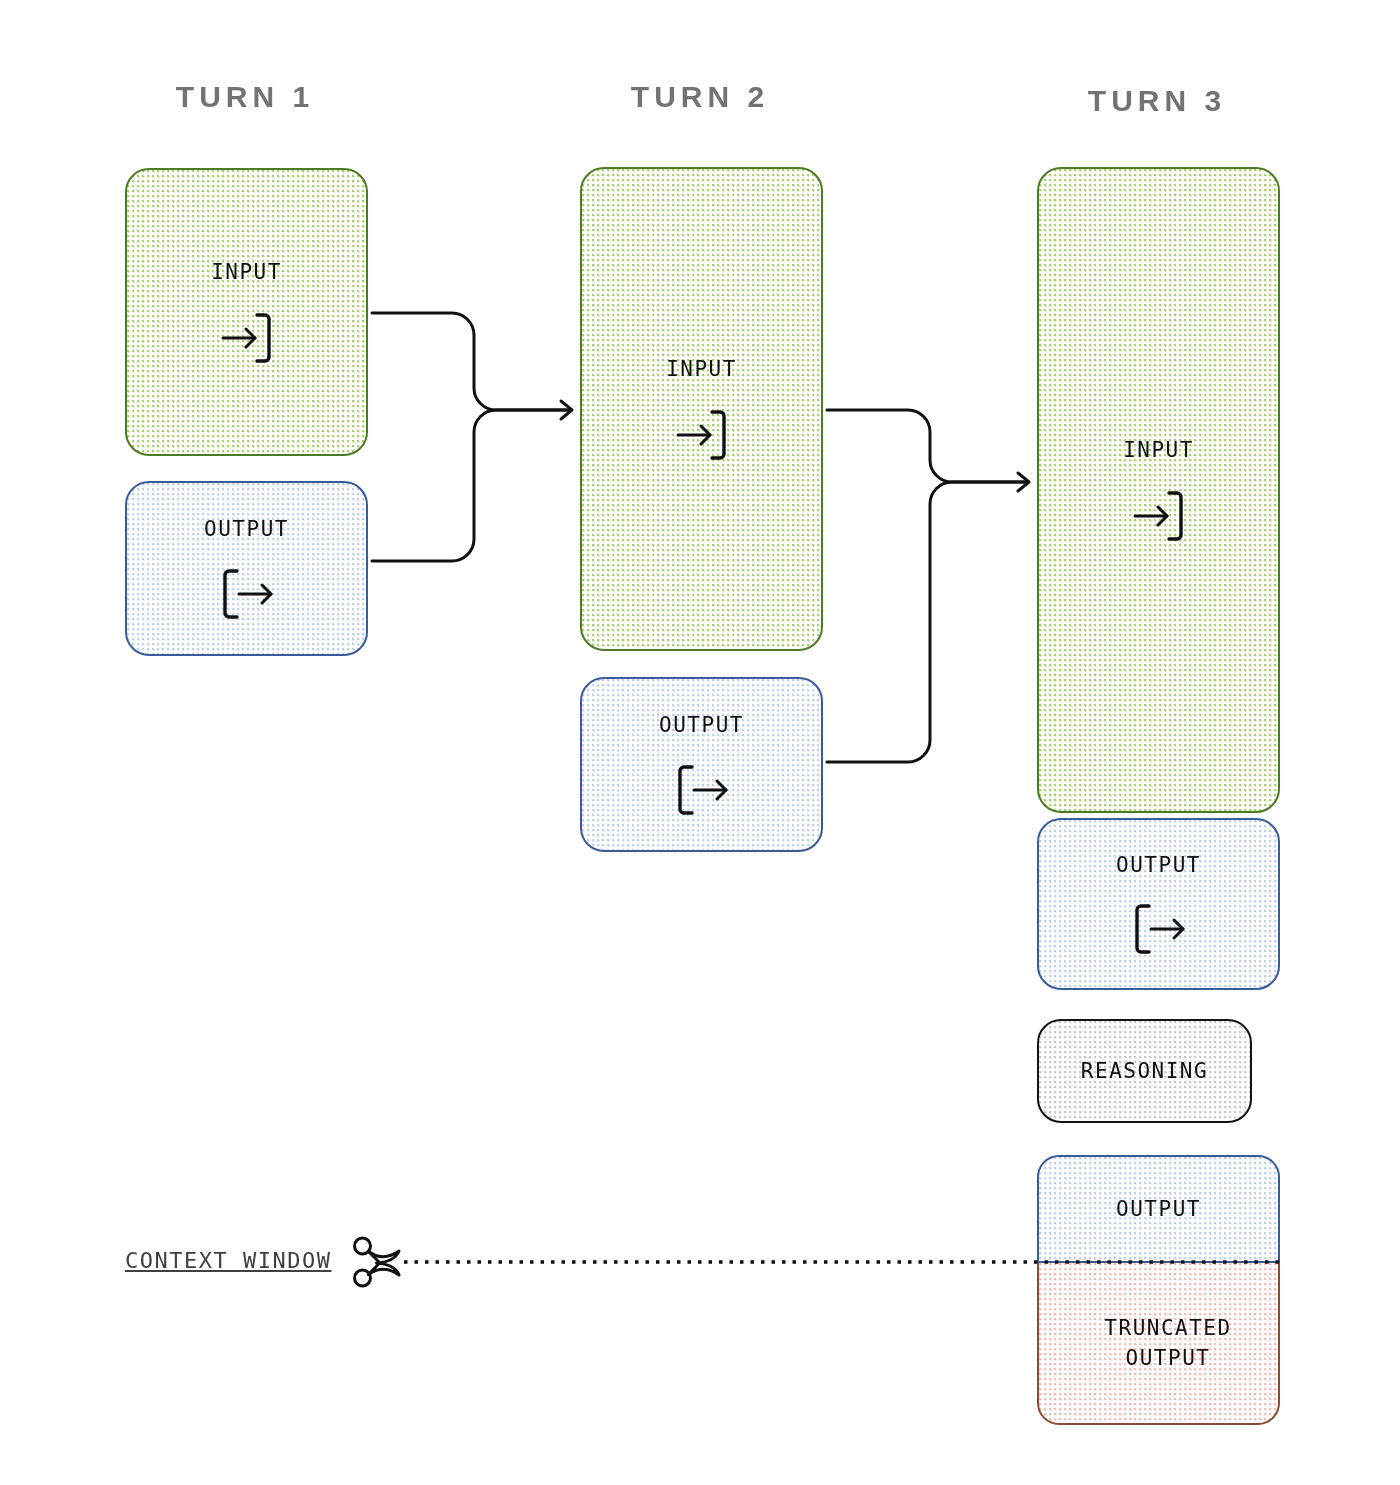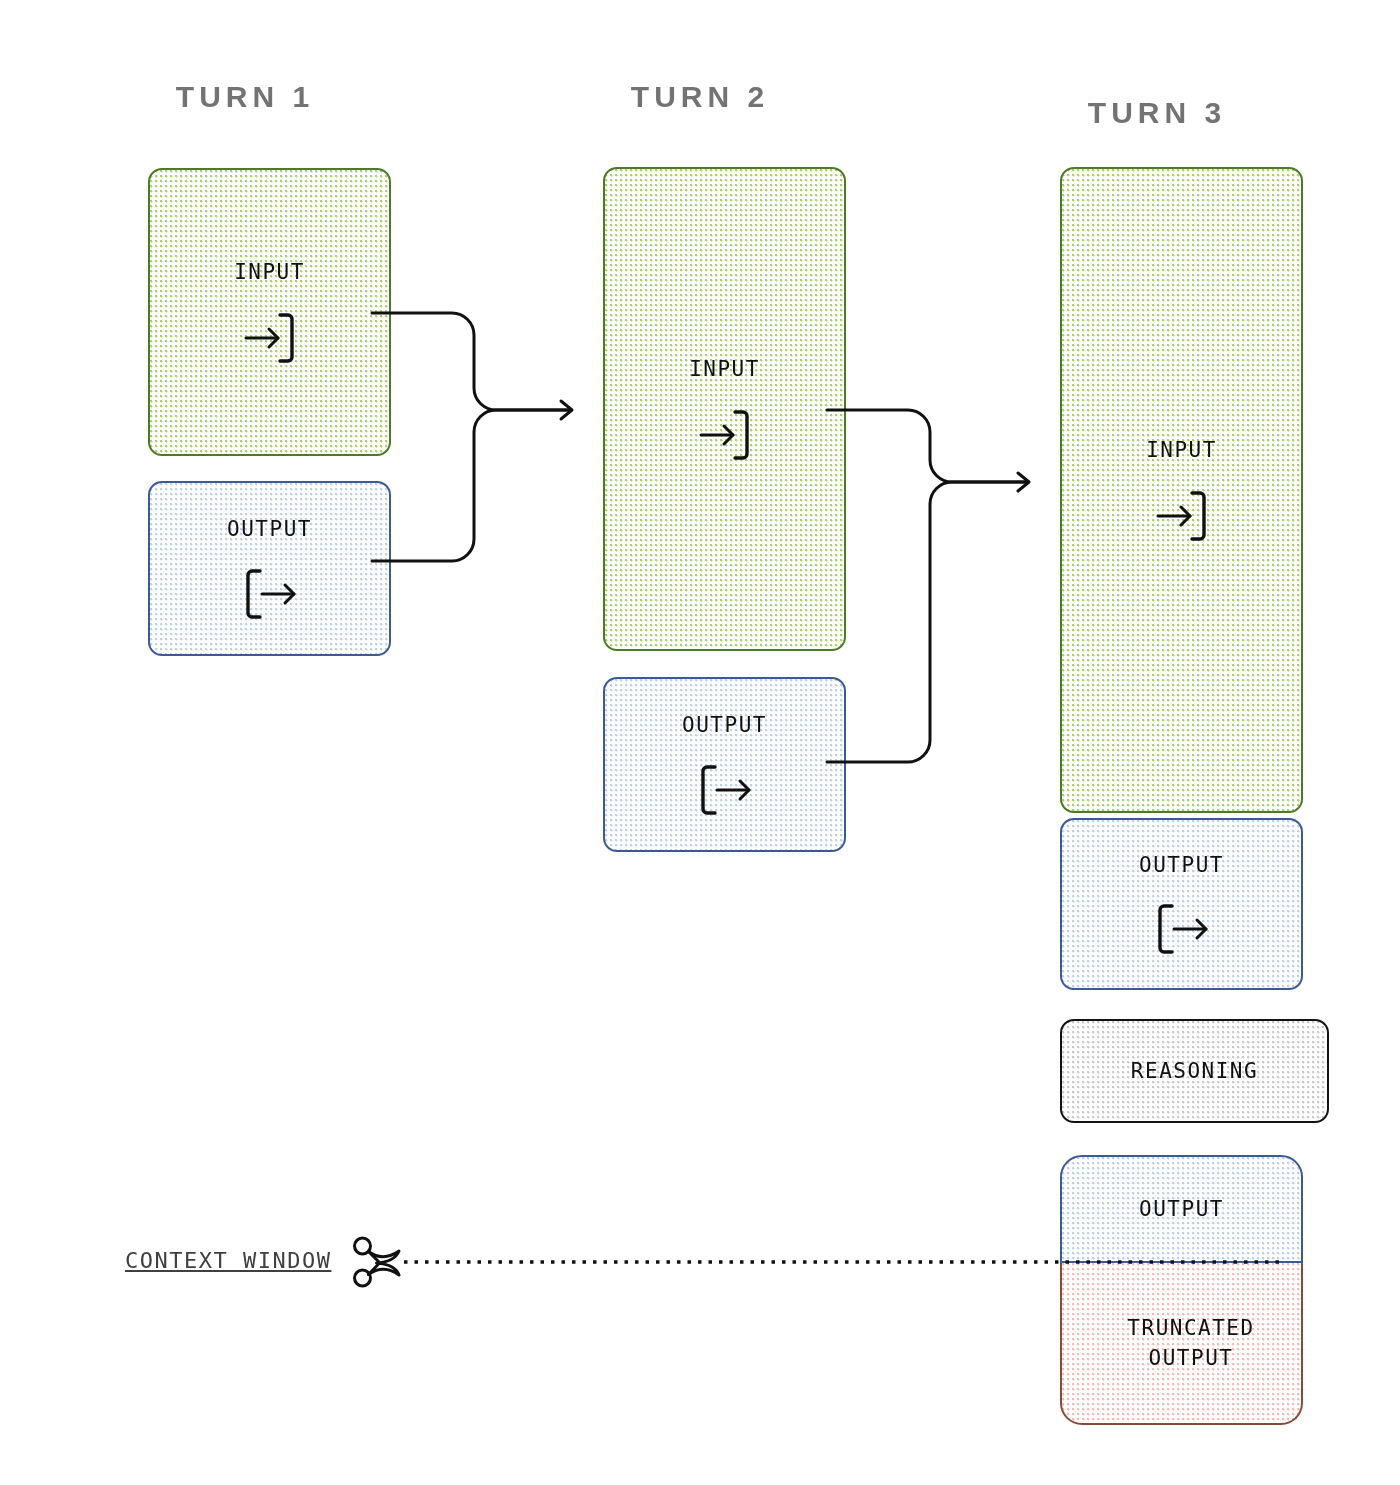--- a/index.html
+++ b/index.html
@@ -154,7 +154,7 @@
 
   <div class="turn-heading" style="left:125px; top:80px; width:240px;">TURN 1</div>
   <div class="turn-heading" style="left:580px; top:80px; width:240px;">TURN 2</div>
-  <div class="turn-heading" style="left:1037px; top:96px; width:240px;">TURN 3</div>
+  <div class="turn-heading" style="left:1037px; top:84px; width:240px;">TURN 3</div>
 
   <div class="box input" style="left:125px; top:168px; width:243px; height:288px;">
     <div class="box-label" style="margin-bottom:22px;">INPUT</div>

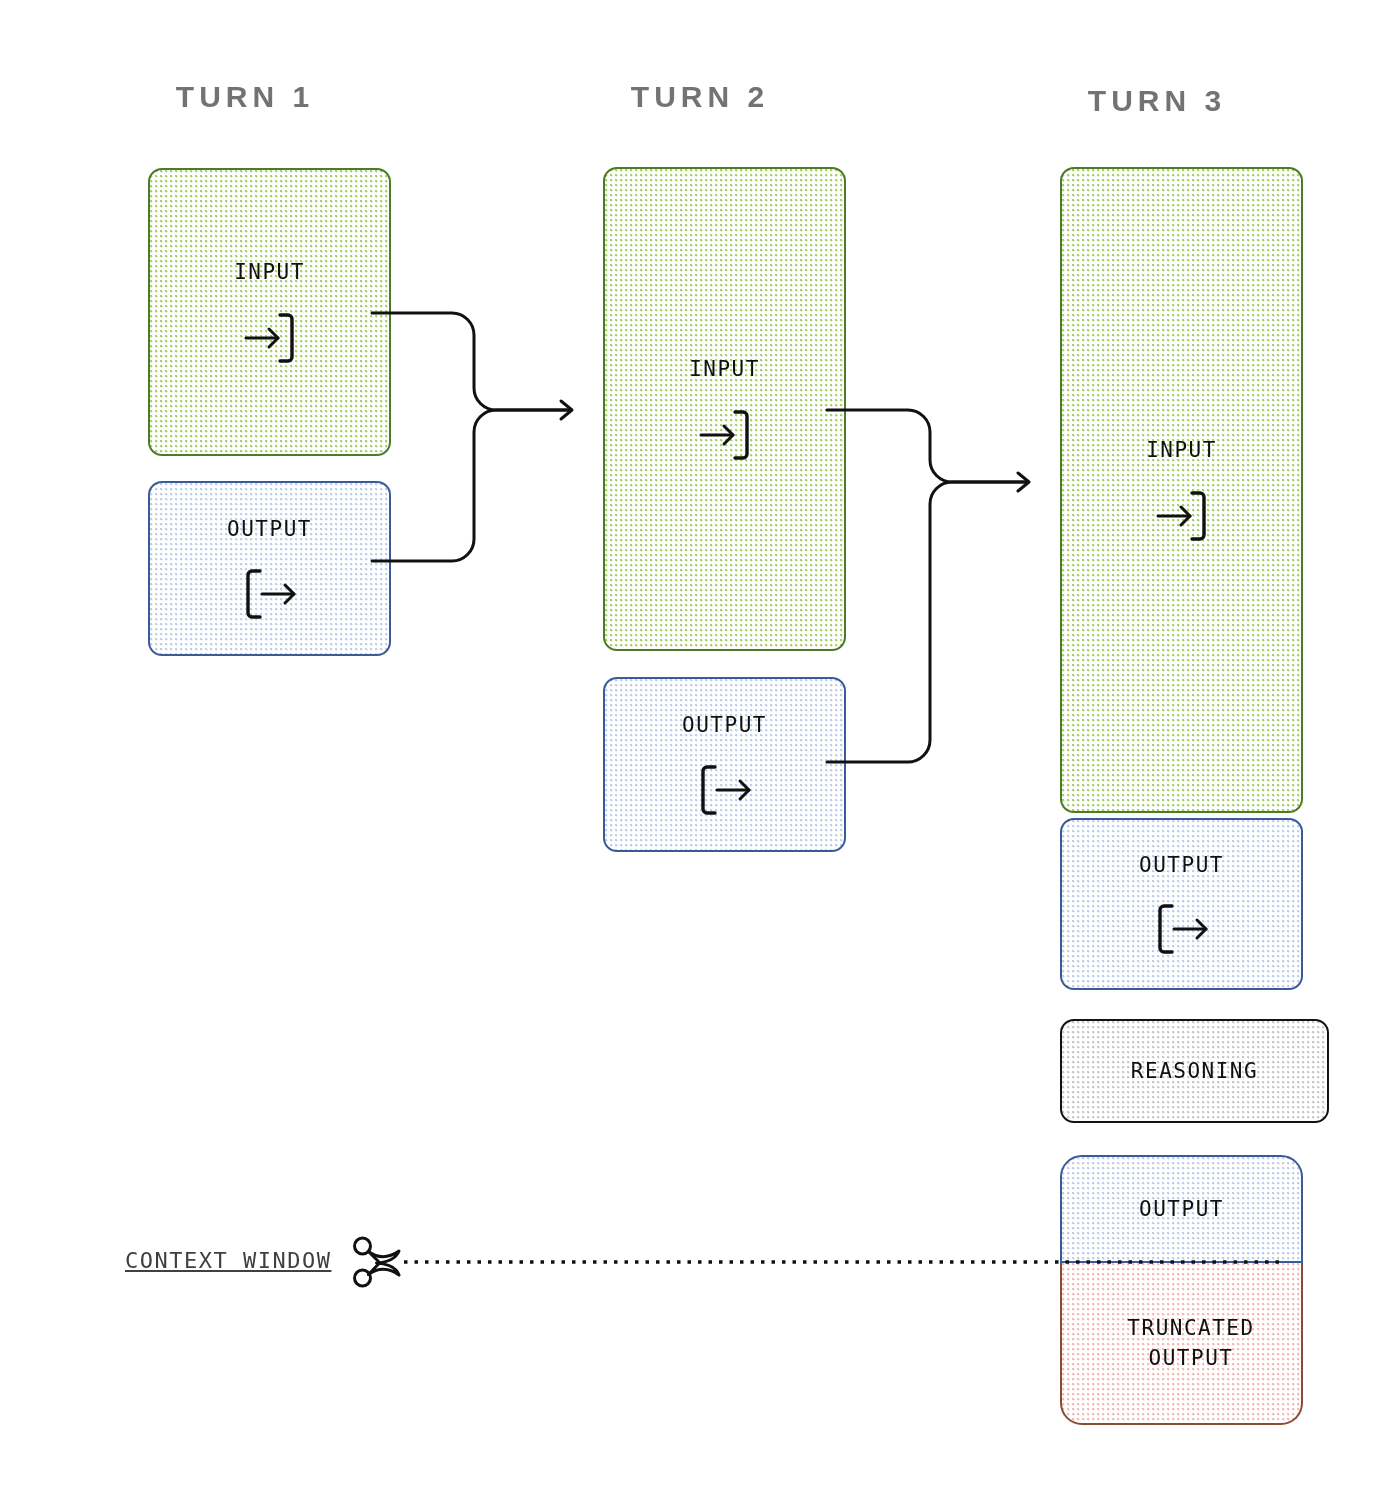--- a/index.html
+++ b/index.html
@@ -34,14 +34,13 @@
   .box {
     position: absolute;
     box-sizing: border-box;
-    border-radius: 14px;
+    border-radius: 24px;
     border-width: 2.5px;
     border-style: solid;
     display: flex;
     flex-direction: column;
     align-items: center;
     justify-content: center;
-    margin-left: 23px;
   }
   .box-label {
     font-family: "DejaVu Sans Mono", monospace;

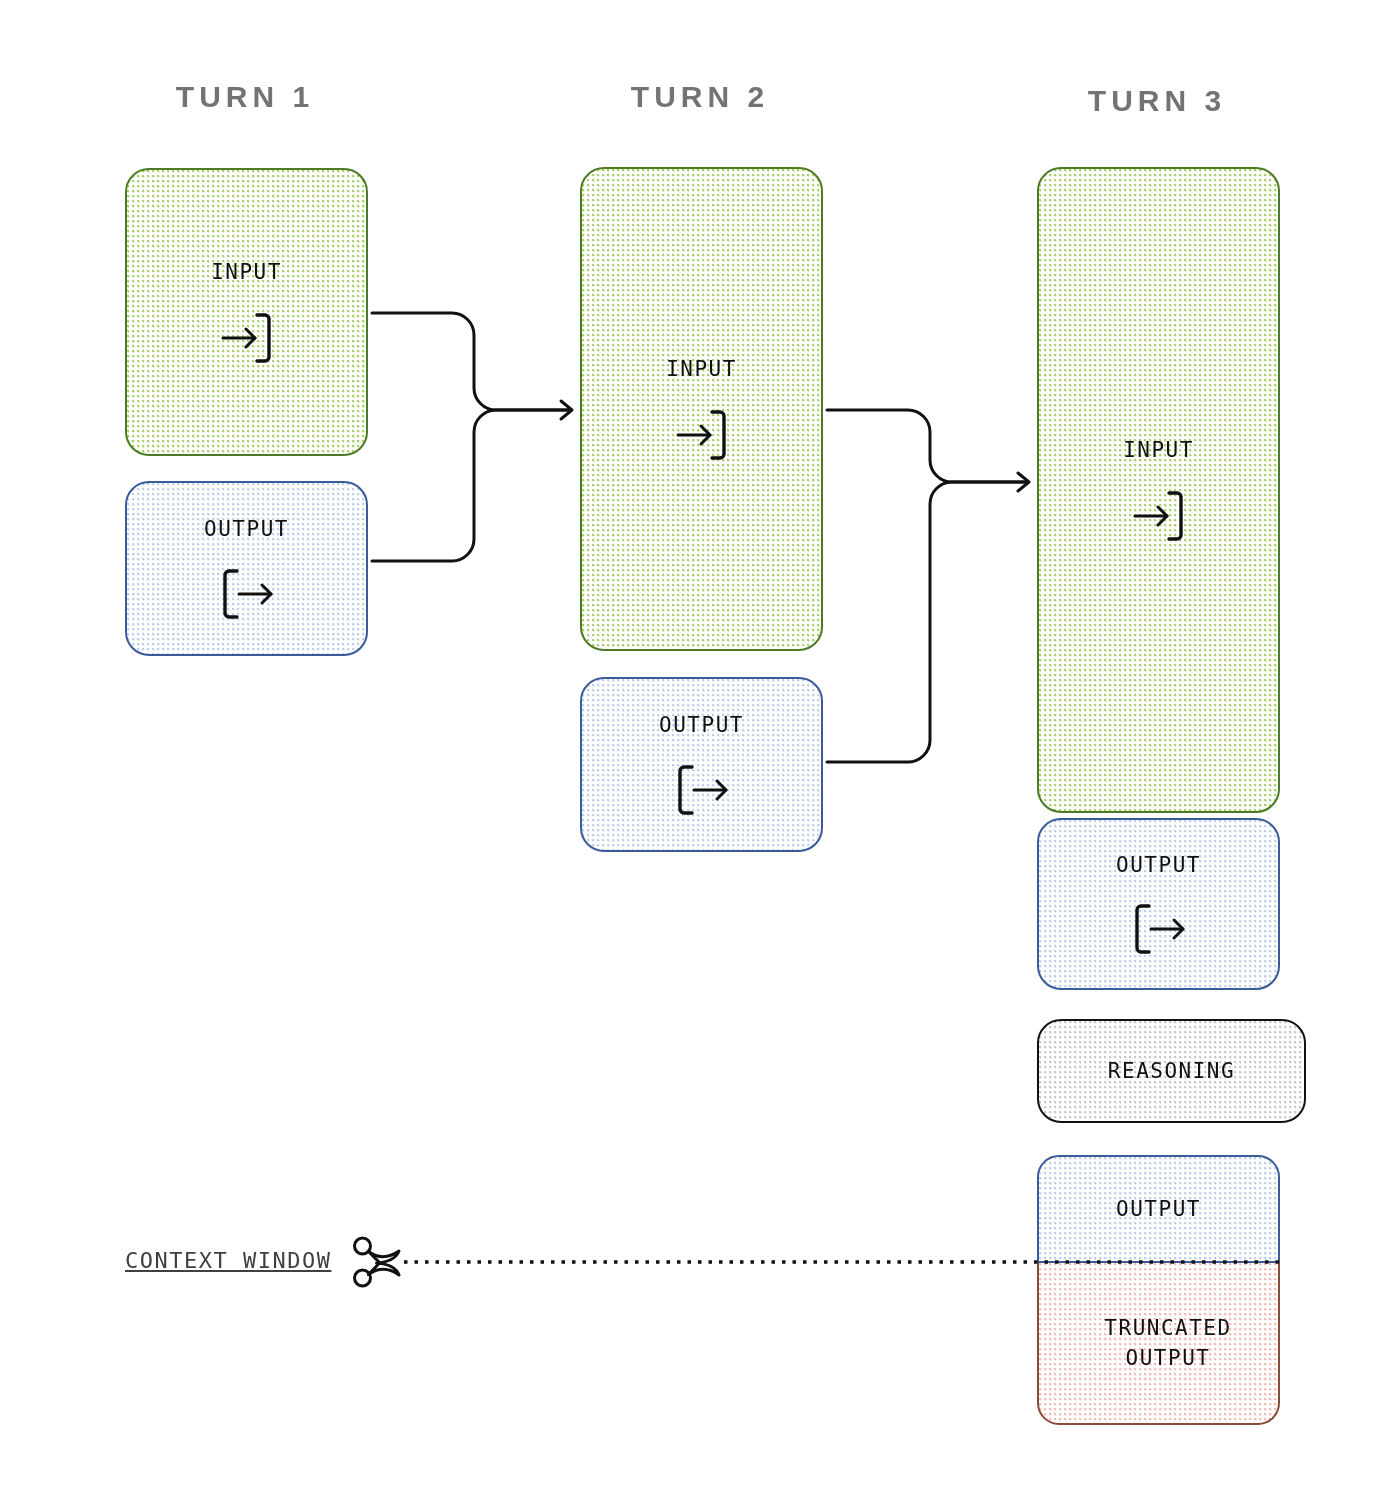--- a/index.html
+++ b/index.html
@@ -221,7 +221,7 @@
     </div>
   </div>
 
-  <div class="box reasoning" style="left:1037px; top:1019px; width:269px; height:104px;">
+  <div class="box reasoning" style="left:1037px; top:1019px; width:215px; height:104px;">
     <div class="box-label">REASONING</div>
   </div>
 

